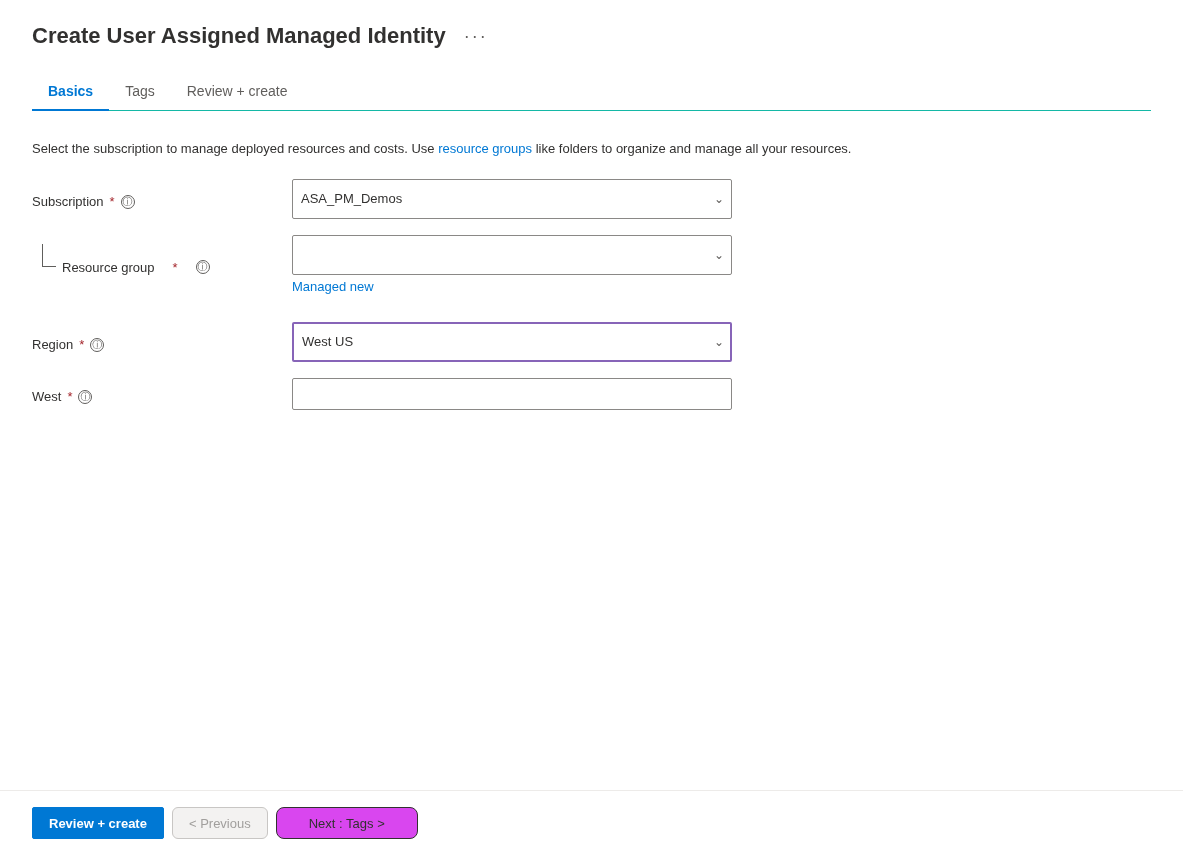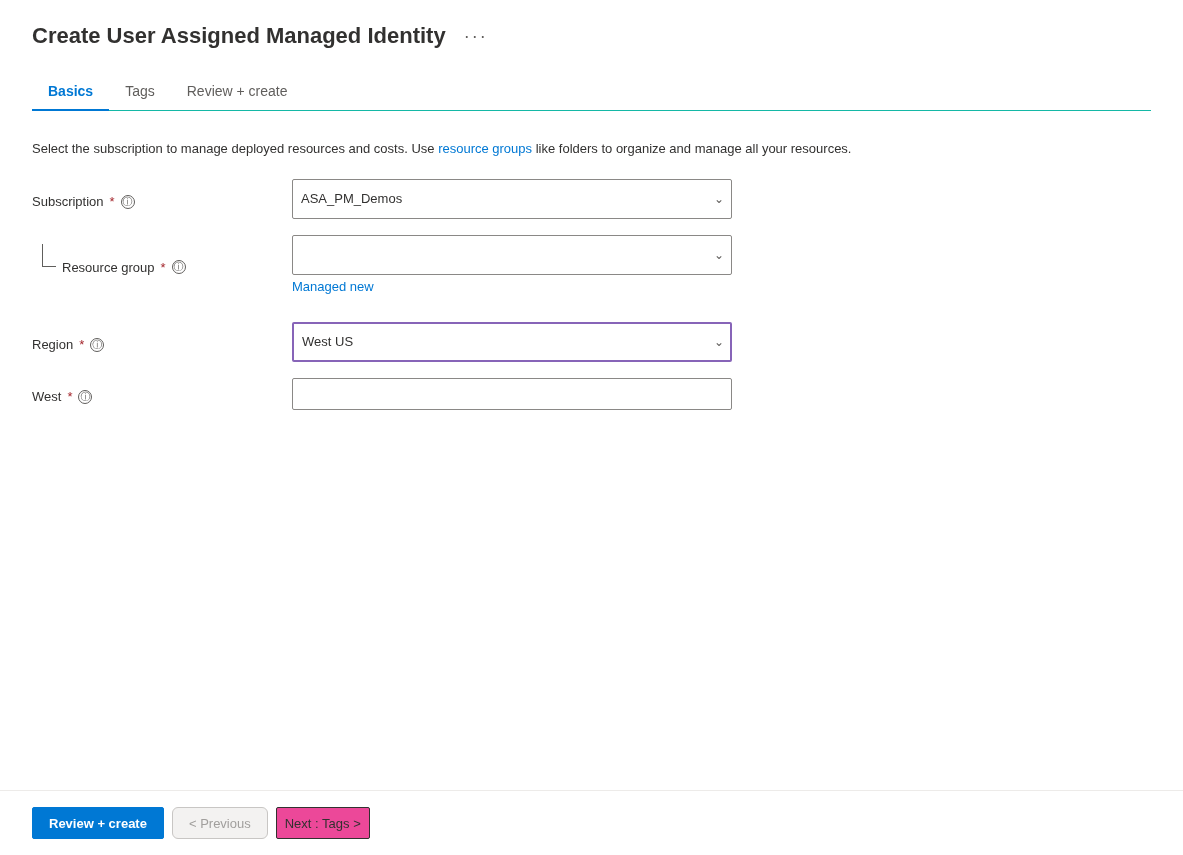--- a/index.html
+++ b/index.html
@@ -199,7 +199,7 @@
       min-width: 260px;
       padding-left: 10px;
       padding-top: 6px;
-      gap: 6px;
+      gap: 18px;
       position: relative;
     }
 

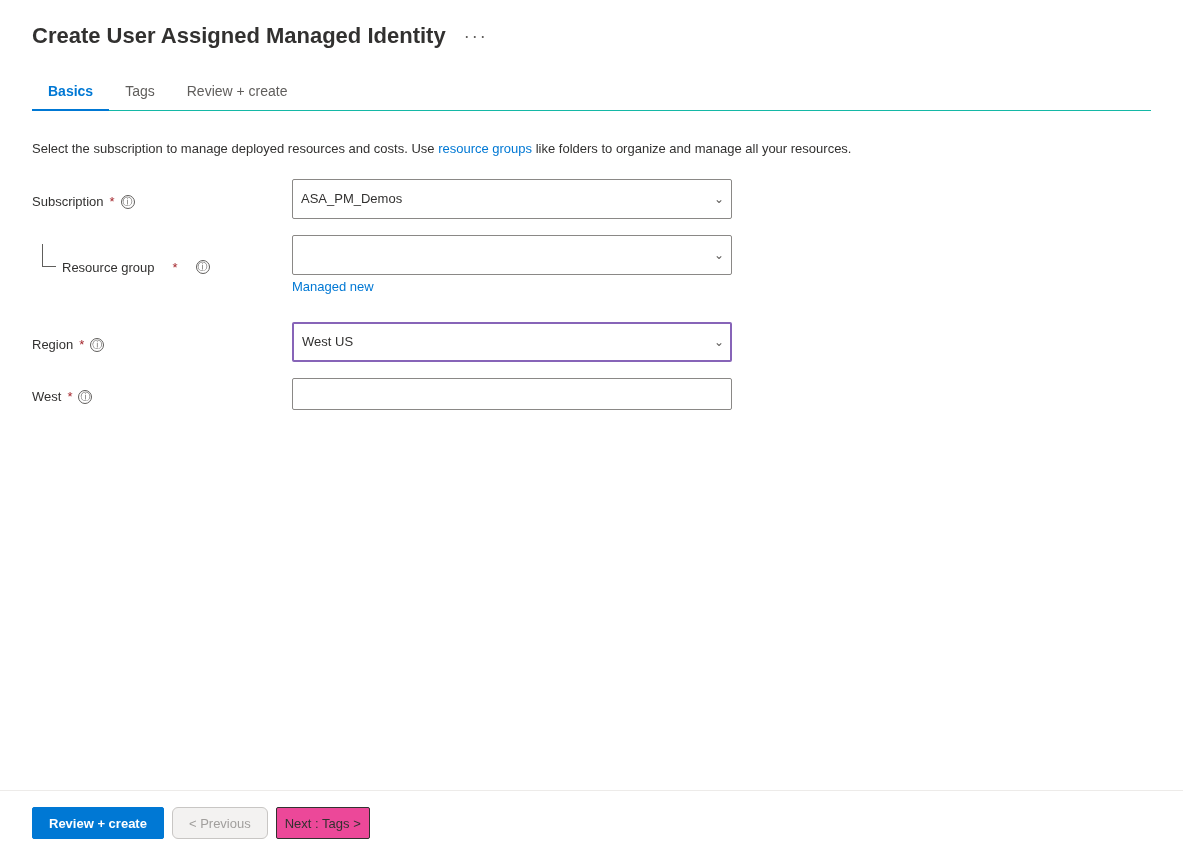--- a/index.html
+++ b/index.html
@@ -267,12 +267,12 @@
     }
 
     .btn-next {
-      background: #ec4899;
+      background: #d946ef;
       color: #323130;
       border: 1px solid #323130;
-      padding: 6px 8px;
-      font-size: 13px;
-      border-radius: 2px;
+      padding: 6px 32px;
+      font-size: 13px;
+      border-radius: 8px;
       cursor: pointer;
       height: 32px;
     }

